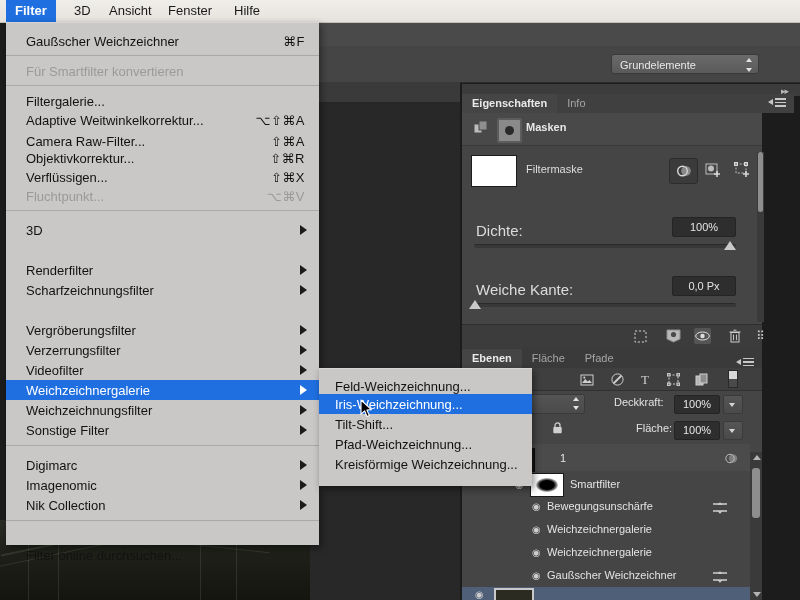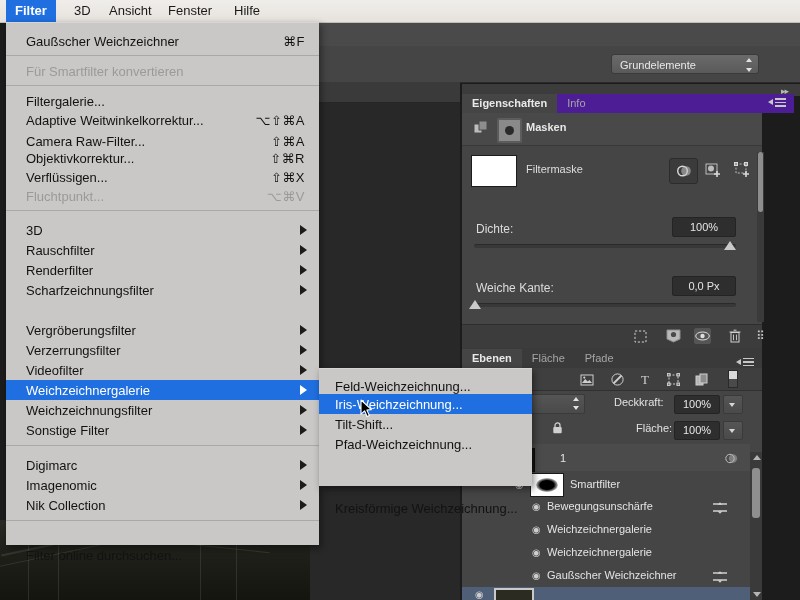--- a/index.html
+++ b/index.html
@@ -39,7 +39,7 @@
 
   
   #props-panel{left:462px;top:94px;width:300px;height:230px;background:#454545;}
-  #props-tabs{left:462px;top:94px;width:332px;height:19px;background:#4c1d95;}
+  #props-tabs{left:462px;top:94px;width:332px;height:19px;background:#404040;}
   .tabstrip{position:absolute;display:flex;align-items:flex-end;height:19px;}
   .ptab{font-size:11px;padding:3px 10px 4px 10px;color:#a5a5a5;line-height:12px;}
   .ptab.active{background:#454545;color:#e9e9e9;font-weight:bold;}

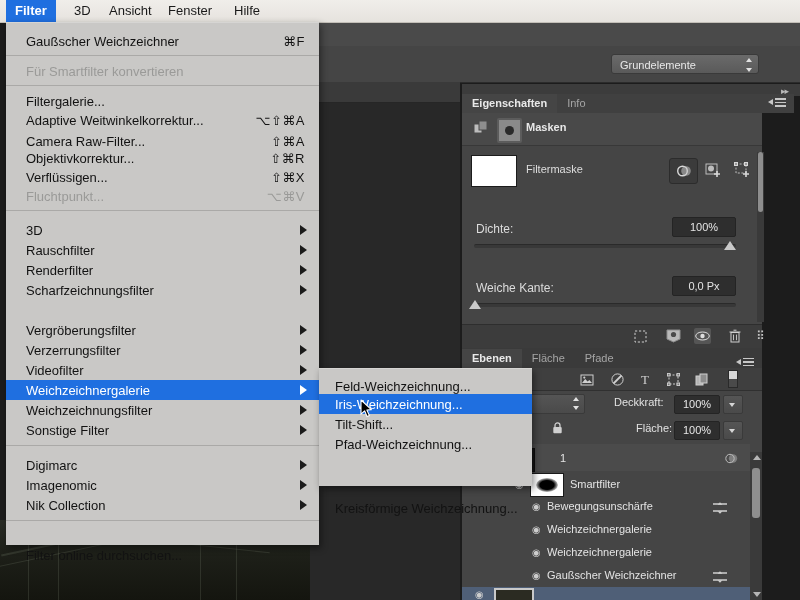--- a/index.html
+++ b/index.html
@@ -62,7 +62,7 @@
   #mi-2{left:700px;}
   #mi-3{left:729px;}
 
-  .slider-label{position:absolute;font-size:12px;color:#dcdcdc;}
+  .slider-label{position:absolute;font-size:15px;color:#dcdcdc;}
   .slider-val{position:absolute;height:18px;background:#2e2e2e;border:1px solid #242424;border-radius:2px;color:#e4e4e4;font-size:11px;line-height:18px;text-align:center;}
   .slider-track{position:absolute;height:3px;background:#383838;border-top:1px solid #2a2a2a;border-radius:2px;}
   .slider-knob{position:absolute;width:0;height:0;border-left:6px solid transparent;border-right:6px solid transparent;border-bottom:9px solid #c9c9c9;}

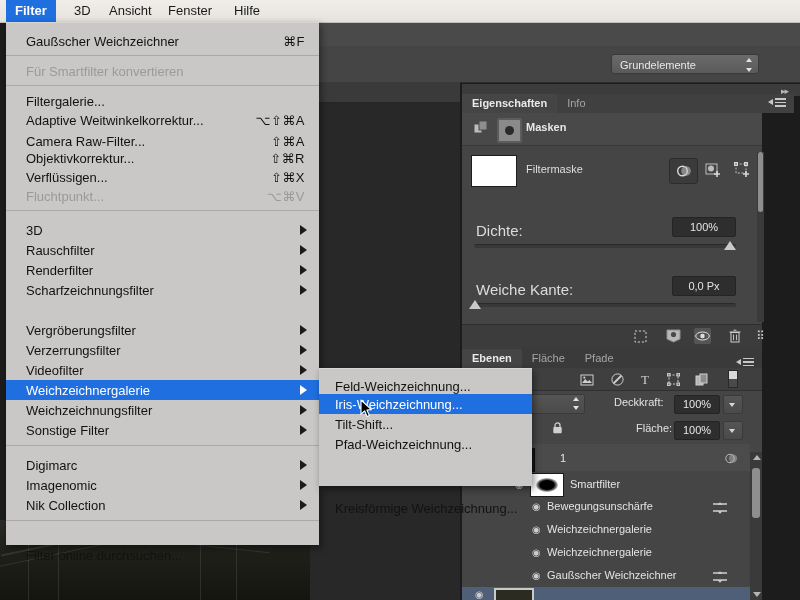--- a/index.html
+++ b/index.html
@@ -449,10 +449,6 @@
     <span class="txt">3D</span>
     <span class="arw" style="top:5px;"></span>
   </div>
-  <div class="mi" style="top:217px;">
-    <span class="txt">Rauschfilter</span>
-    <span class="arw" style="top:5px;"></span>
-  </div>
   <div class="mi" style="top:237px;">
     <span class="txt">Renderfilter</span>
     <span class="arw" style="top:5px;"></span>

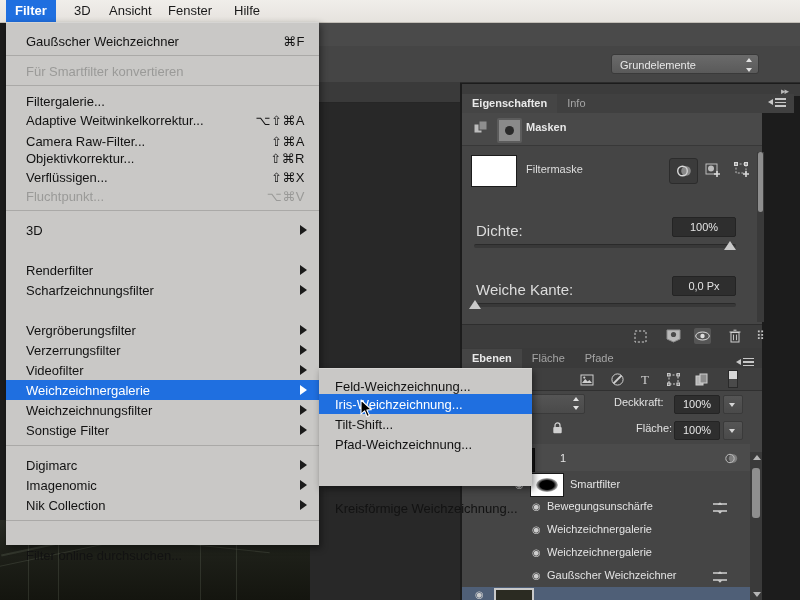--- a/index.html
+++ b/index.html
@@ -514,7 +514,7 @@
   <div class="si" style="top:65px;">
     <span class="txt">Pfad-Weichzeichnung...</span>
   </div>
-  <div class="si" style="top:85px;margin-top:44px;">
+  <div class="si" style="top:85px;">
     <span class="txt">Kreisförmige Weichzeichnung...</span>
   </div>
 </div>

